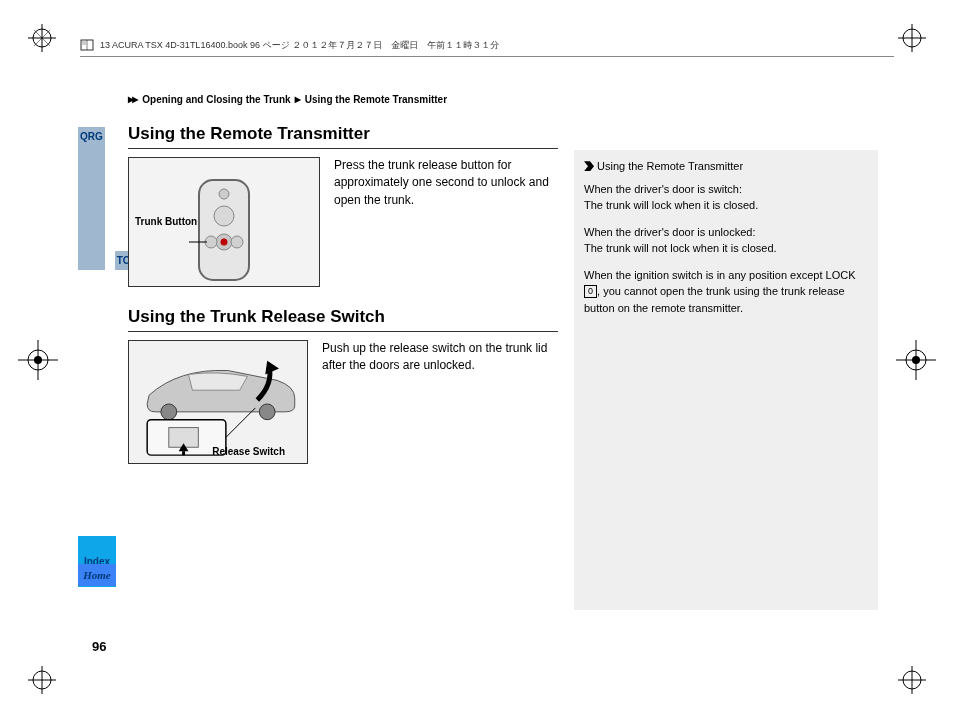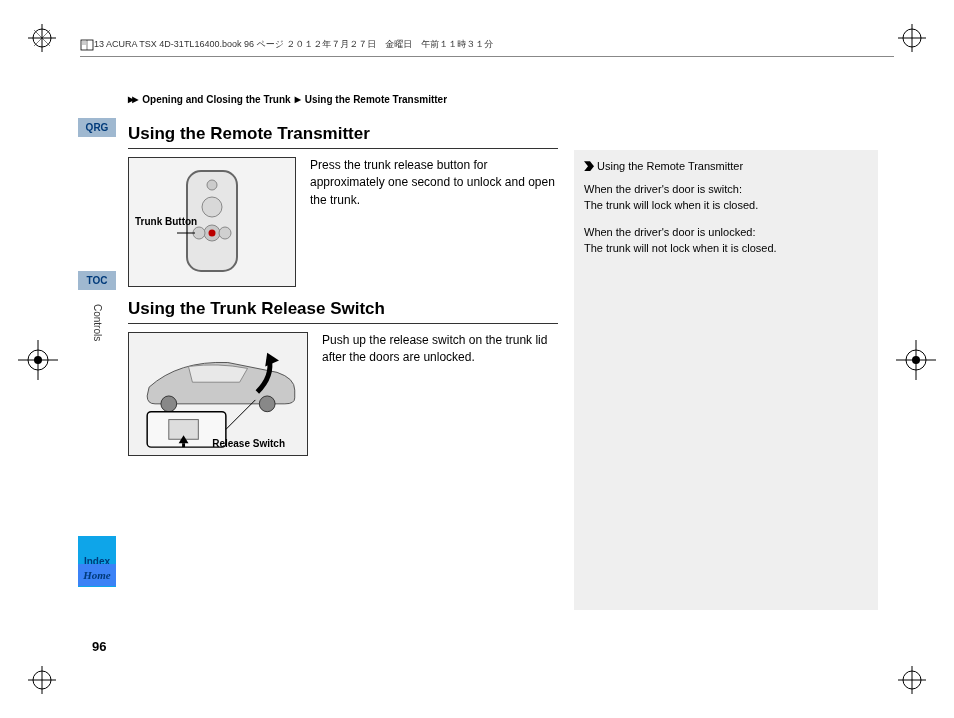--- a/index.html
+++ b/index.html
@@ -33,6 +33,8 @@
       font-size: 9px;
       color: #333;
       display: flex;
+      align-items: center;
+      gap: 6px;
     }
     .header-icon { width: 14px; height: 14px; flex: 0 0 auto; }
     .header-rule {

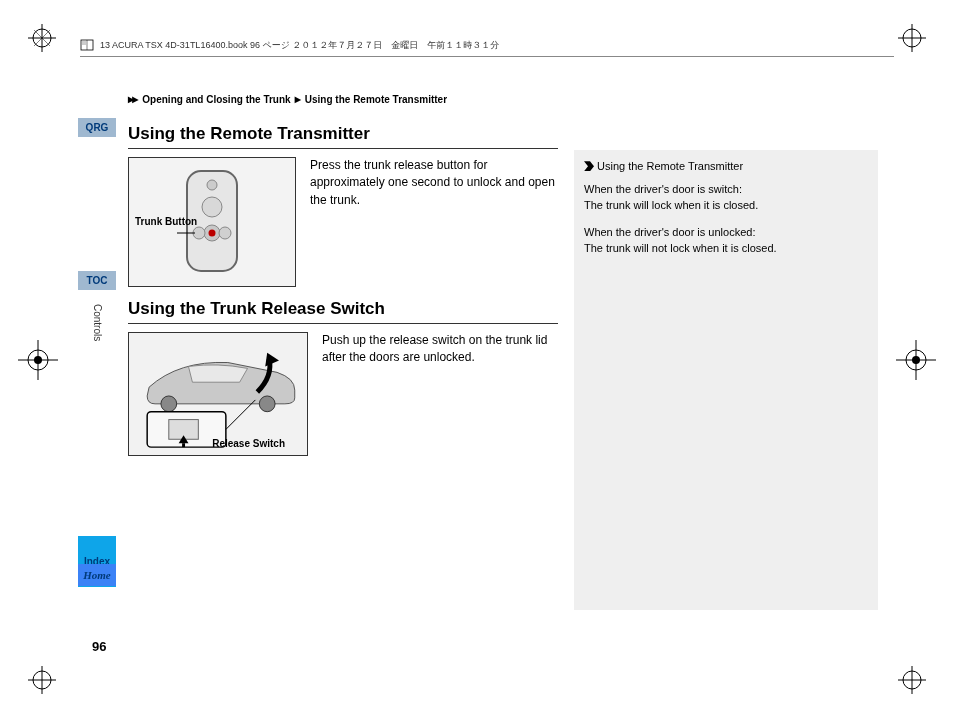--- a/index.html
+++ b/index.html
@@ -59,10 +59,10 @@
     .sidebar {
       position: absolute;
       left: 78px;
-      top: 118px;
+      top: 127px;
       width: 38px;
       display: flex;
-      flex-direction: column;
+      flex-direction: row;
       gap: 10px;
     }
     .side-btn {

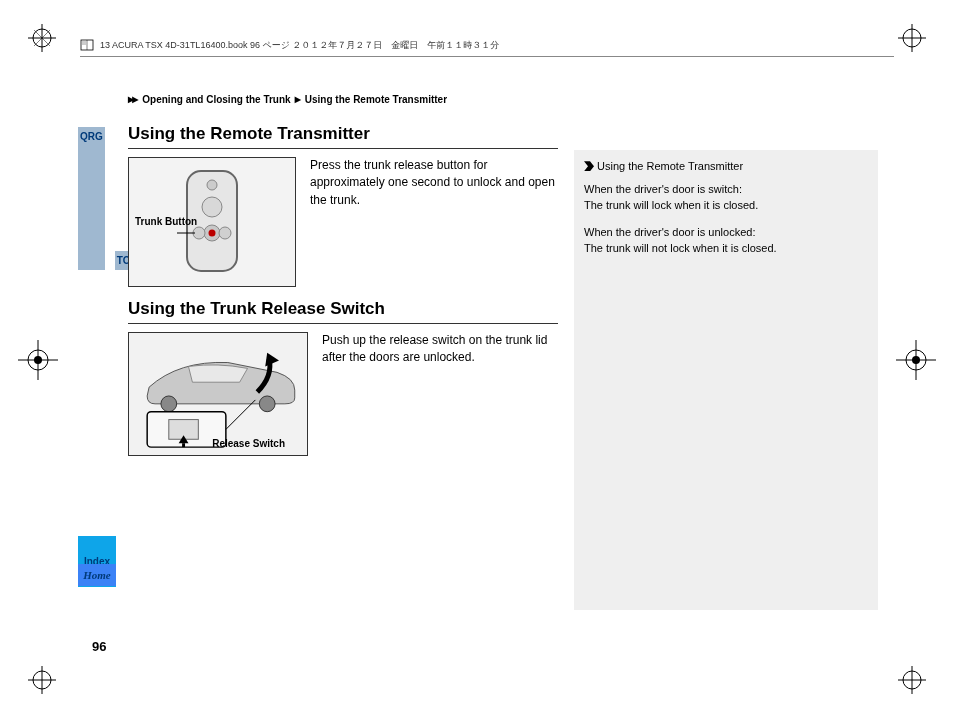--- a/index.html
+++ b/index.html
@@ -142,10 +142,10 @@
       position: relative;
     }
     .fig-remote {
-      width: 168px;
+      width: 192px;
       height: 130px;
       display: flex;
-      align-items: center;
+      align-items: flex-end;
       justify-content: center;
     }
     .remote-svg { width: 70px; height: 110px; }

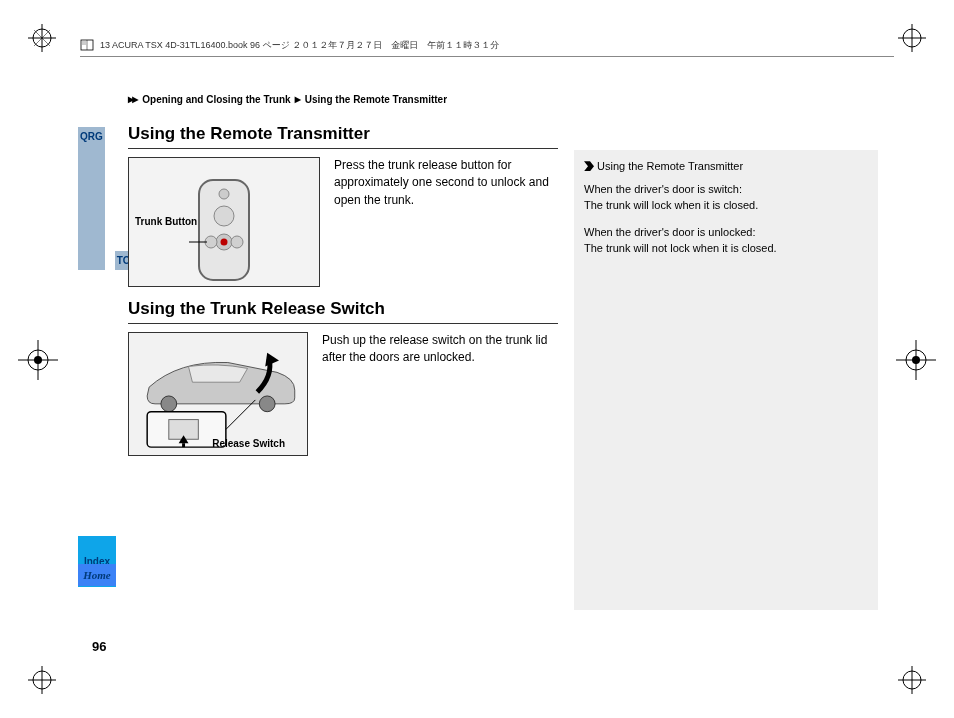--- a/index.html
+++ b/index.html
@@ -356,6 +356,9 @@
     <span>When the driver's door is unlocked:</span><br>
     <span>The trunk will not lock when it is closed.</span>
   </p>
+  <p>
+    <span>When the ignition switch is in any position except LOCK </span><span class="lock-box">0</span><span>, you cannot open the trunk using the trunk release button on the remote transmitter.</span>
+  </p>
 </div>
 
 <div class="page-num">96</div>

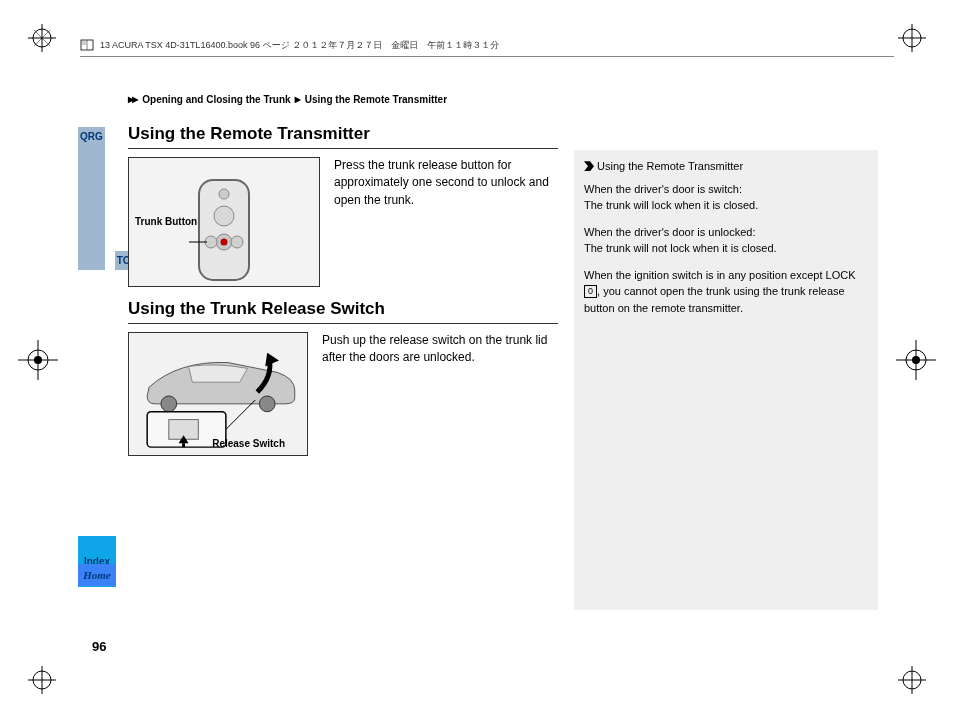--- a/index.html
+++ b/index.html
@@ -174,7 +174,7 @@
       font-size: 12px;
       line-height: 1.45;
     }
-    .section-2 { margin-top: 12px; }
+    .section-2 { margin-top: 20px; }
 
     .side-panel {
       position: absolute;

